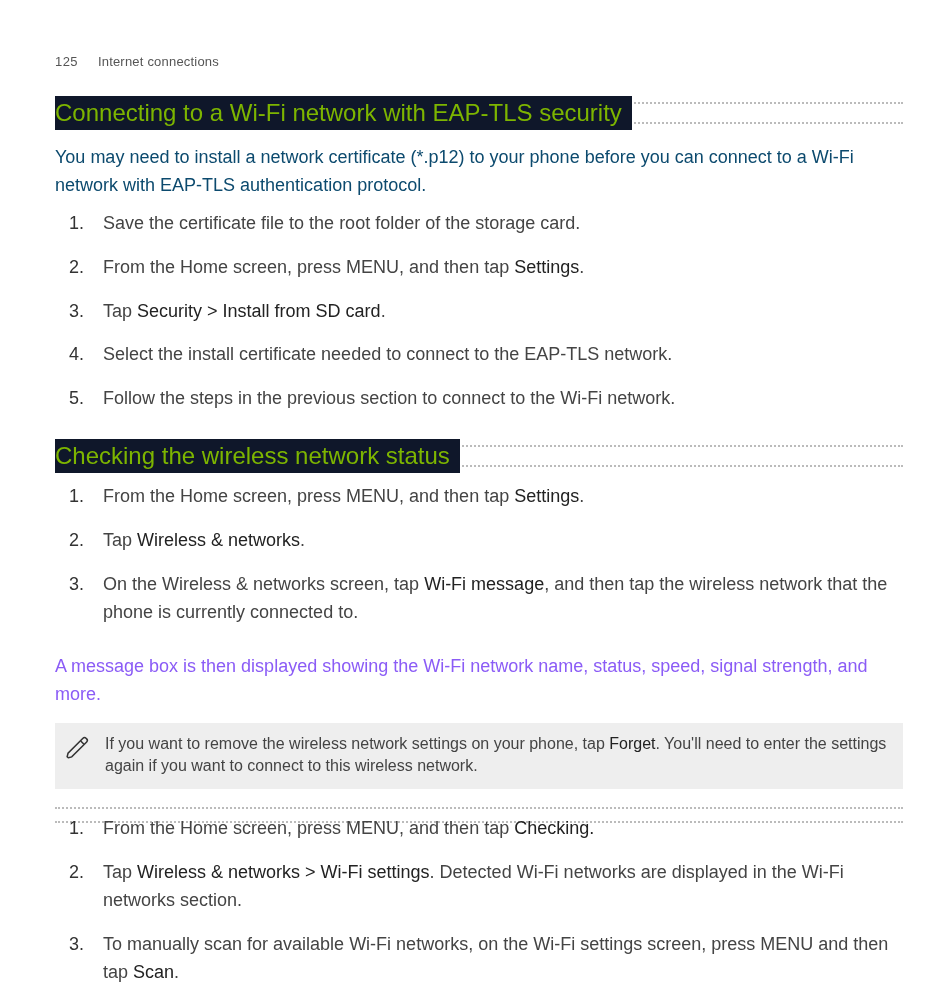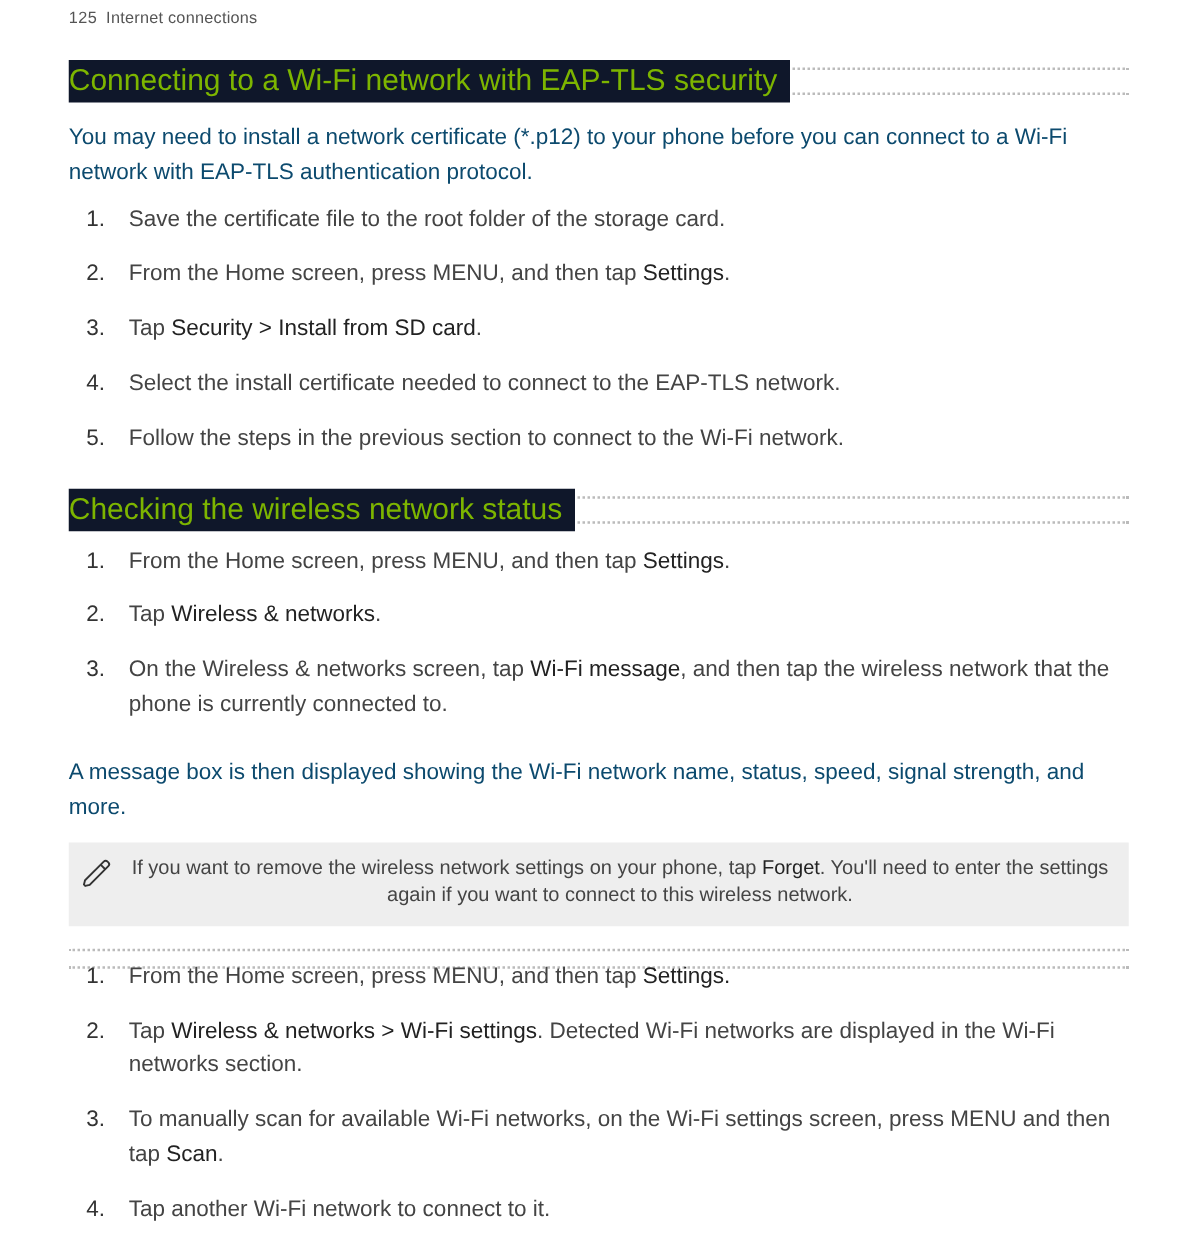--- a/index.html
+++ b/index.html
@@ -16,9 +16,10 @@
   .top-header {
     display: flex;
     align-items: baseline;
-    gap: 7px;
+    gap: 20px;
     padding-top: 4px;
     padding-bottom: 20px;
+    margin-top: 48px;
   }
   .page-num { font-size: 13px; color: #555; letter-spacing: .4px; }
   .section-name { font-size: 13px; color: #555; letter-spacing: .2px; }

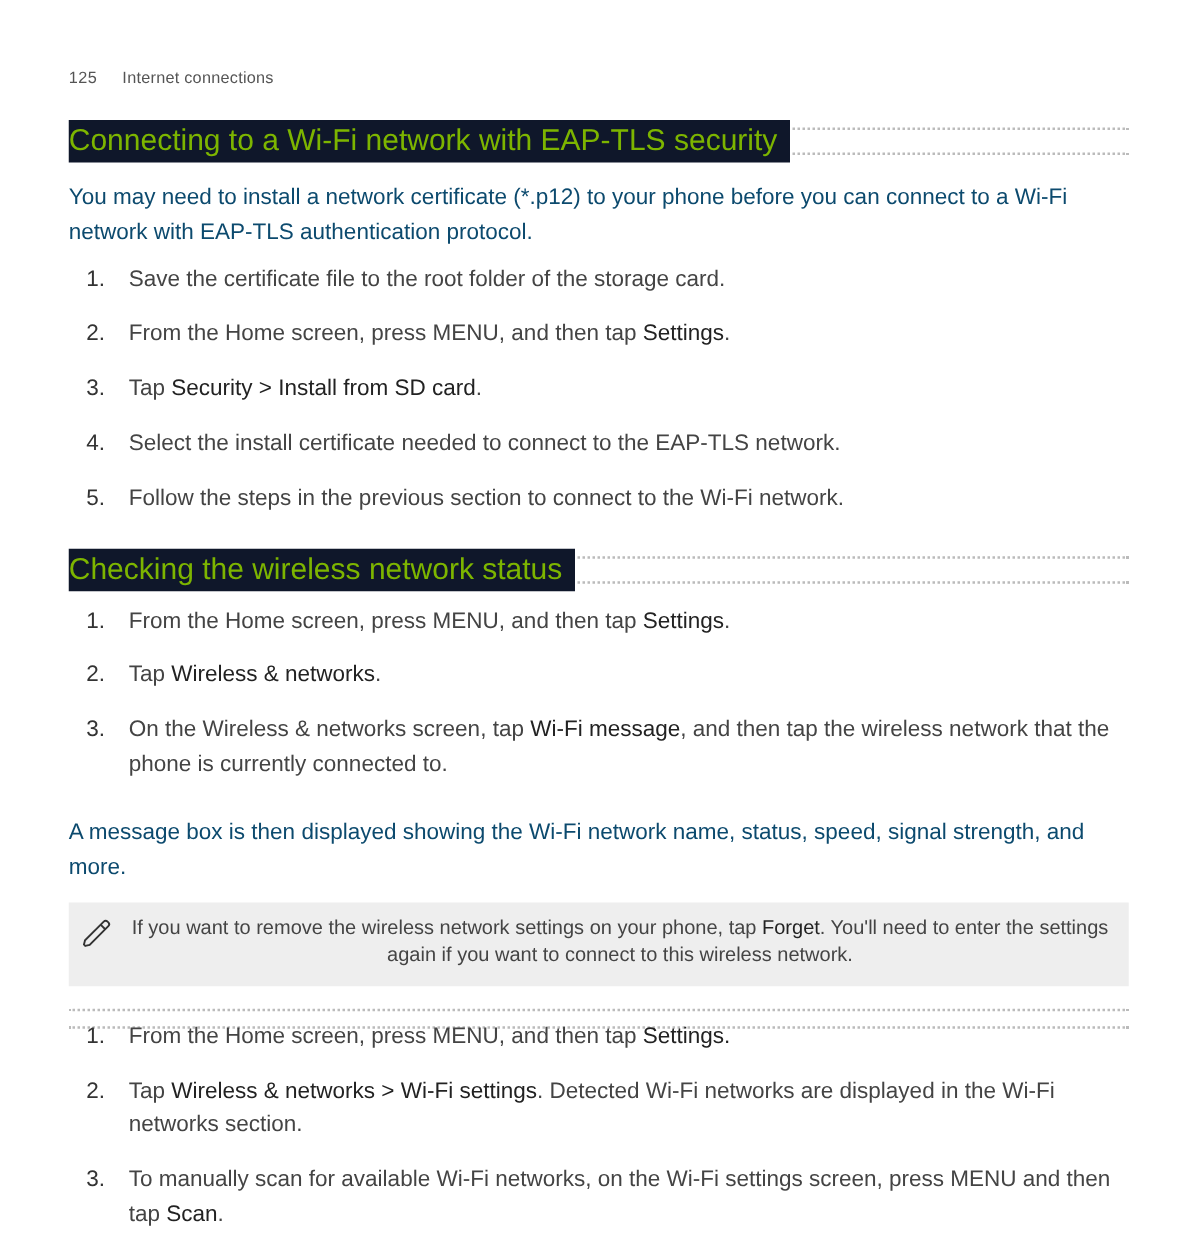--- a/index.html
+++ b/index.html
@@ -63,7 +63,7 @@
     color: #333;
   }
   .bold { font-weight: 500; color: #222; }
-  .after-list { margin: 8px 0 14px; color: #0c4a6e; }
+  .after-list { margin: 8px 0 14px; color: #8b5cf6; }
   .note-box {
     display: flex;
     align-items: flex-start;

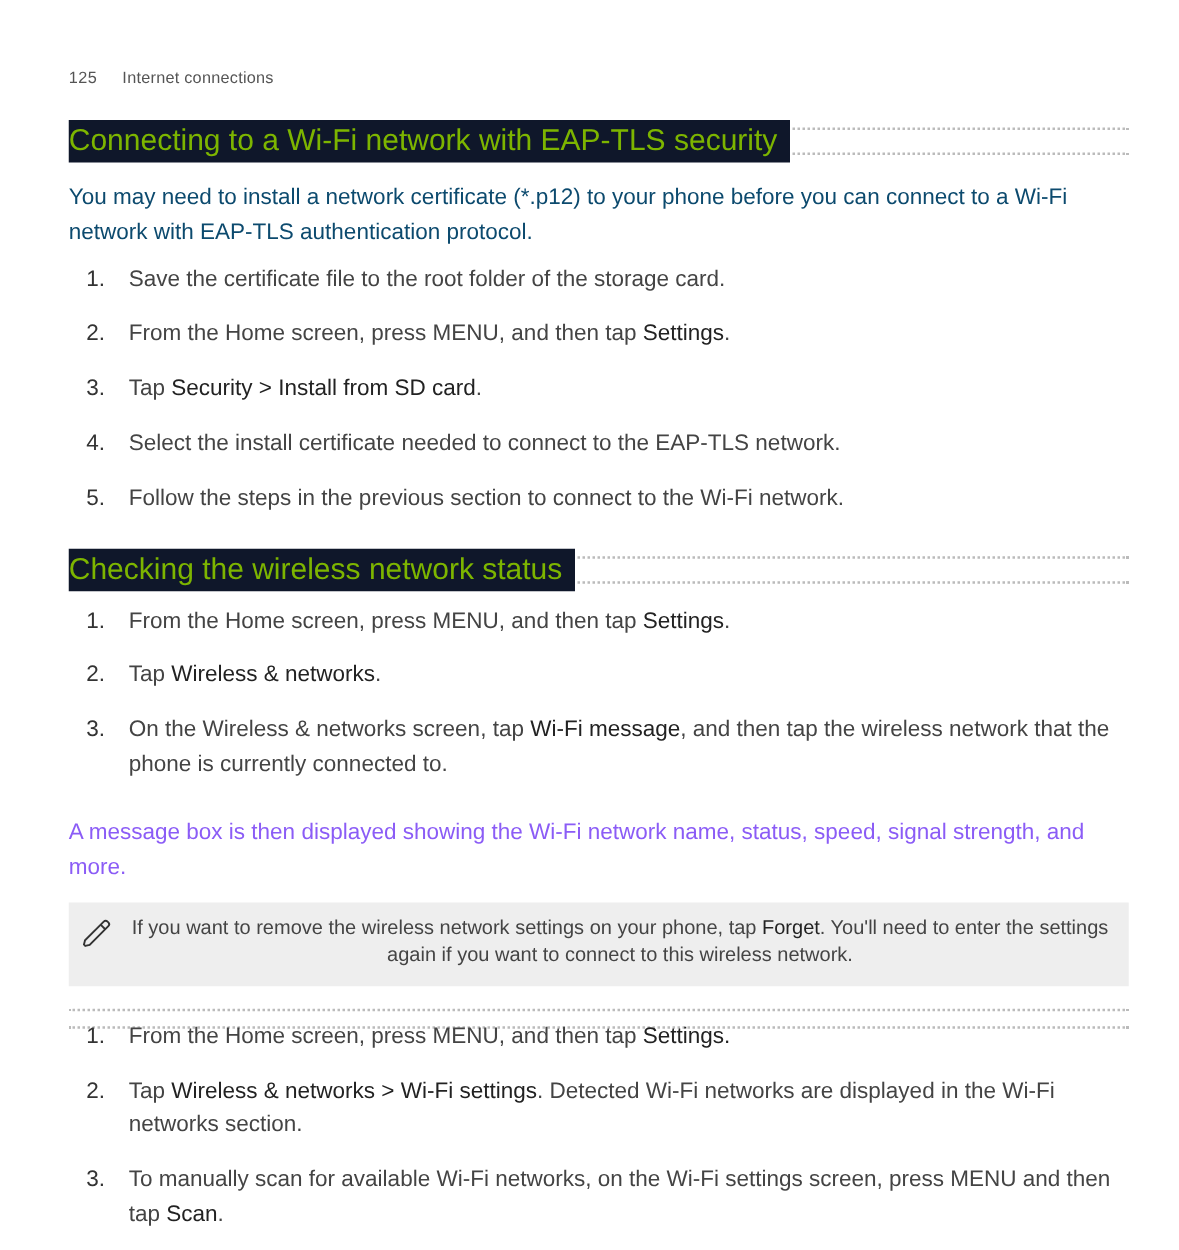--- a/index.html
+++ b/index.html
@@ -73,7 +73,6 @@
     margin: 12px 0 26px;
     font-size: 16px;
     color: #444;
-    text-align: center;
   }
   .note-box .pencil-icon {
     flex-shrink: 0;

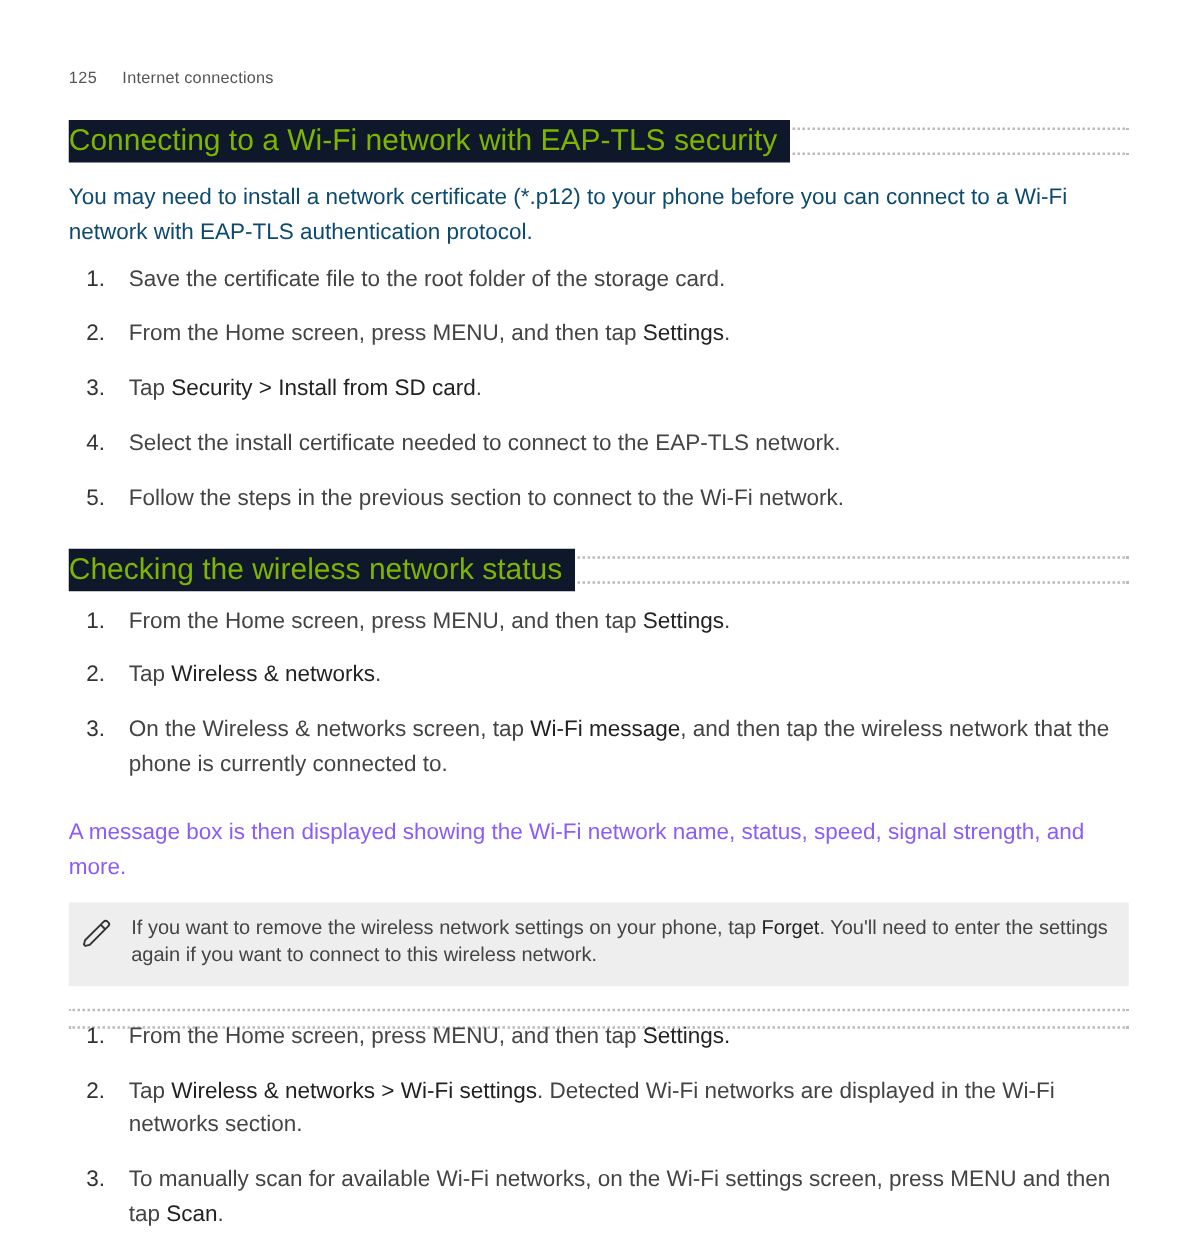--- a/index.html
+++ b/index.html
@@ -142,7 +142,7 @@
 </div>
 <ol class="steps">
   <li>
-    <span>From the Home screen, press MENU, and then tap </span><span class="bold">Settings.</span>
+    <span>From the Home screen, press MENU, and then tap </span><span class="bold">Checking.</span>
   </li>
   <li>
     <span>Tap </span><span class="bold">Wireless &amp; networks &gt; Wi-Fi settings</span><span>. Detected Wi-Fi networks are displayed in the Wi-Fi networks section.</span>

